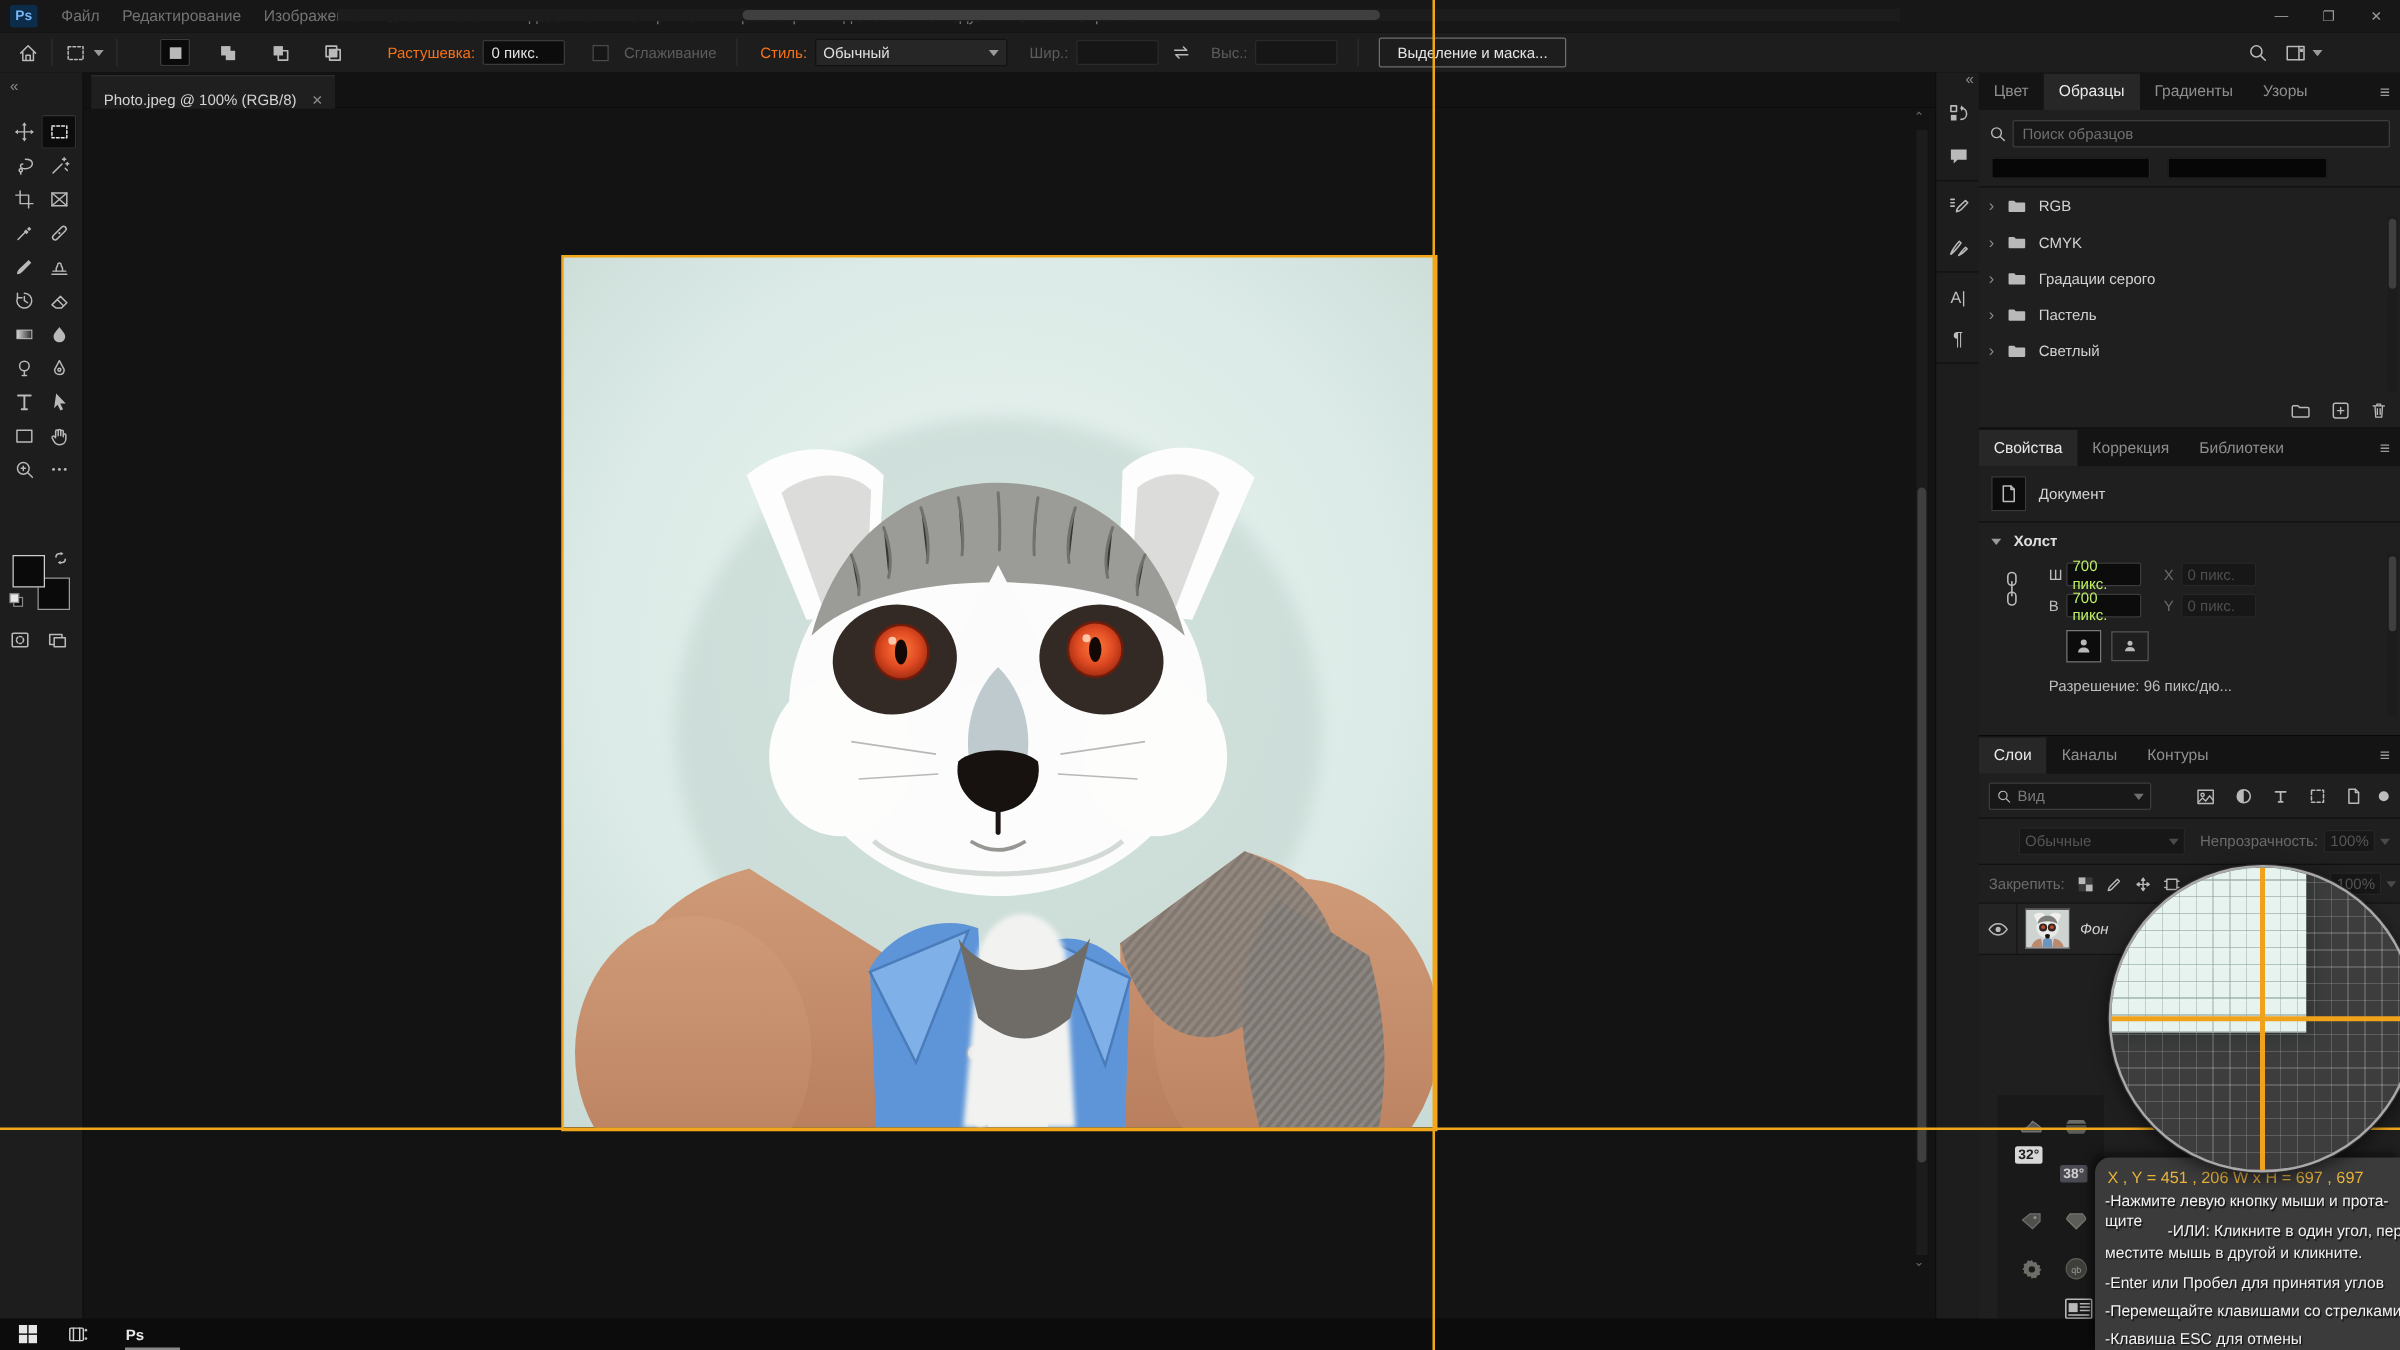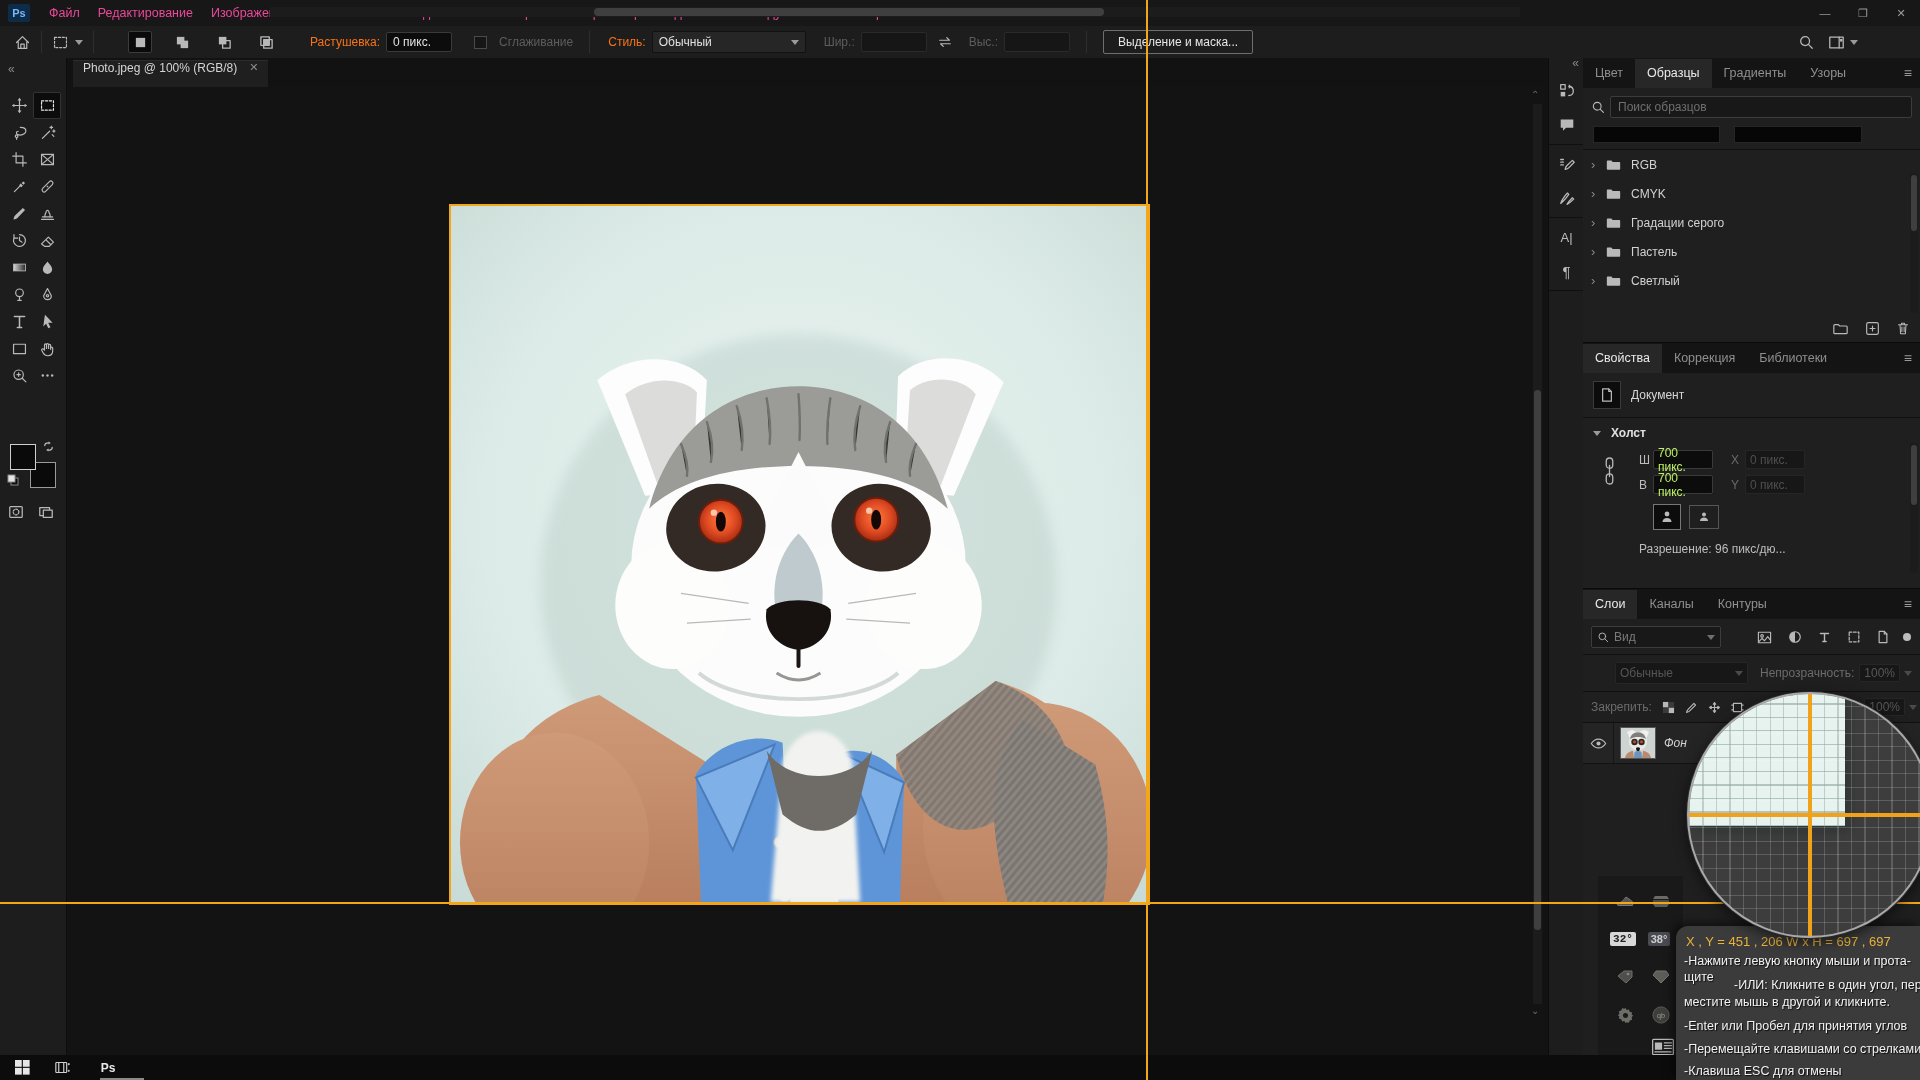--- a/index.html
+++ b/index.html
@@ -14,7 +14,7 @@
   #menubar{left:0;top:0;width:1920px;height:26px;background:#171717;display:flex;align-items:center;z-index:8;}
   #ps-logo{width:22px;height:18px;margin:0 10px 0 8px;background:#0d2c4a;color:#7ab6f5;font-weight:bold;
            font-size:11px;display:flex;align-items:center;justify-content:center;border-radius:2px;}
-  .menu-item{padding:0 9px;color:#ec4899;font-size:12.5px;cursor:default;}
+  .menu-item{padding:0 9px;color:#737373;font-size:12.5px;cursor:default;}
   #win-controls{position:absolute;right:0;top:0;height:26px;display:flex;}
   .win-btn{width:38px;height:26px;display:flex;align-items:center;justify-content:center;color:#9a9a9a;font-size:11px;}
   

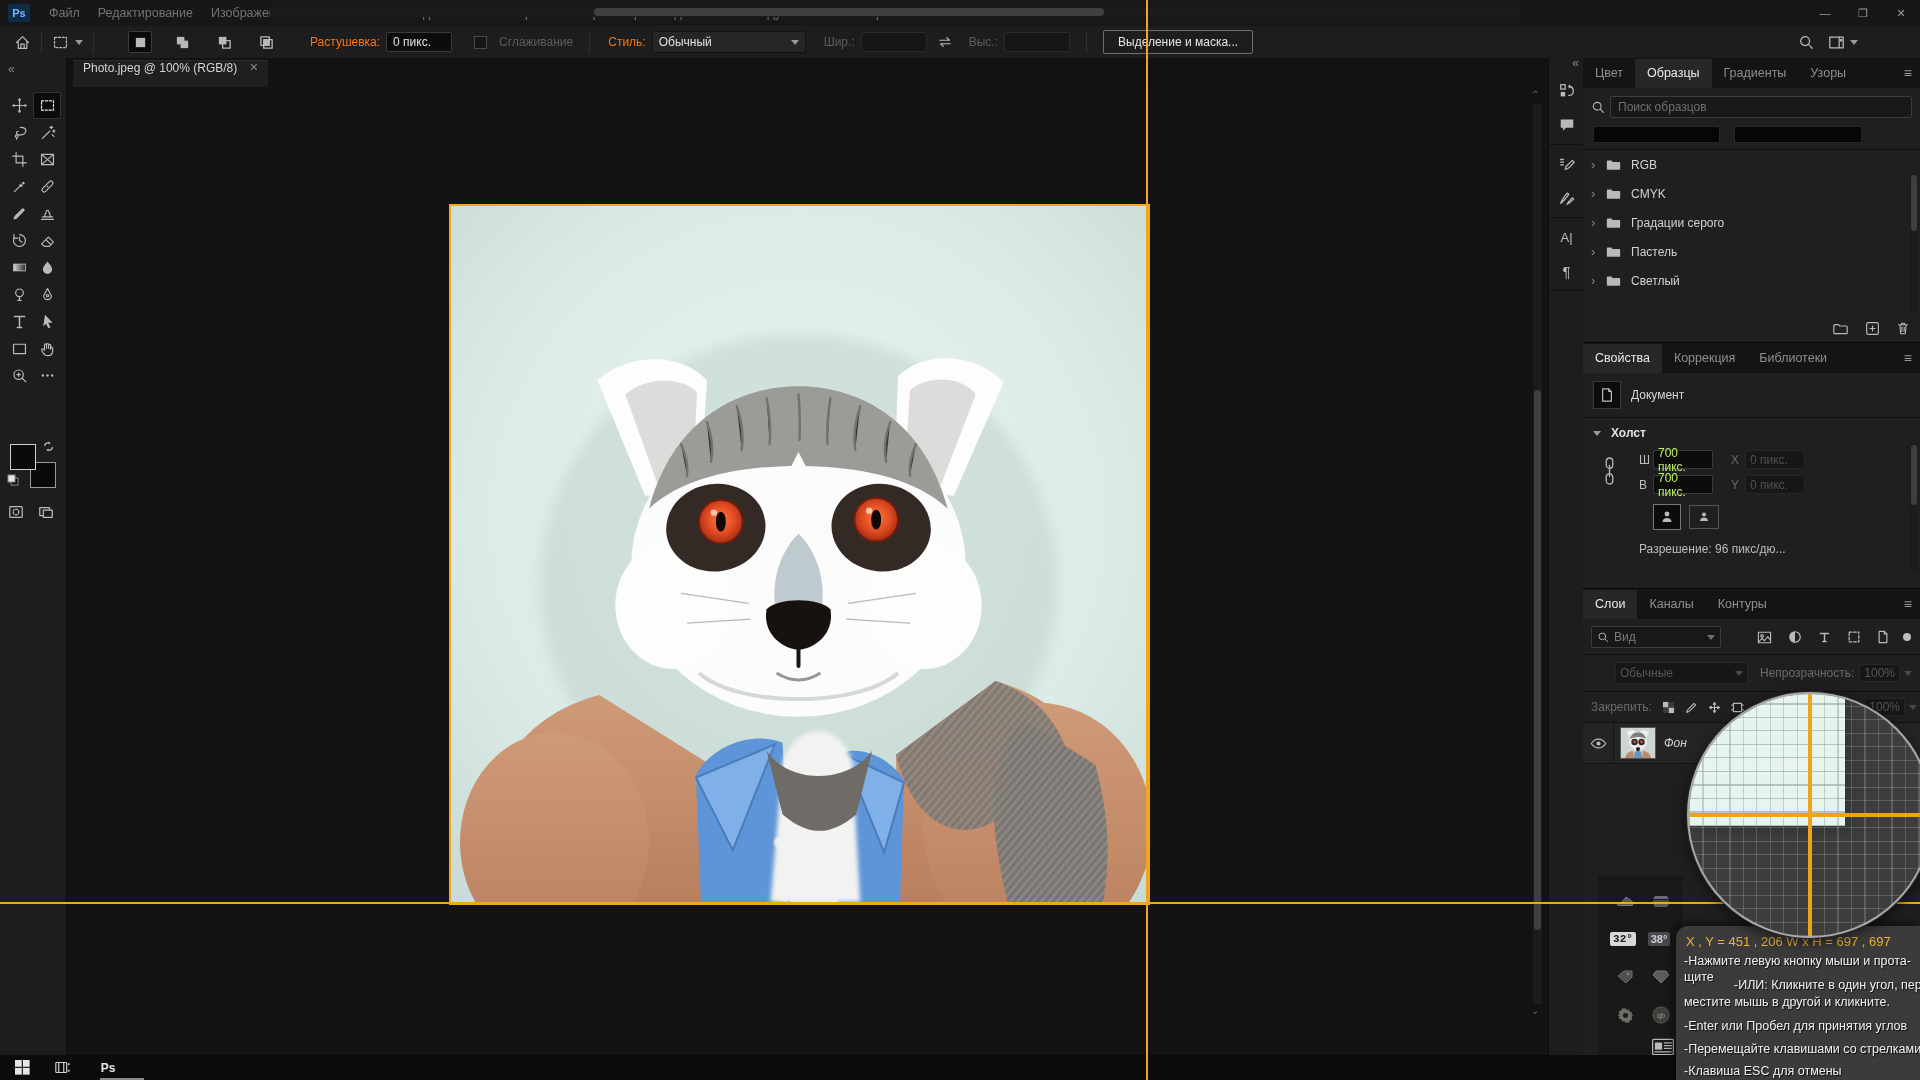--- a/index.html
+++ b/index.html
@@ -43,7 +43,7 @@
   
   #tabbar{left:66px;top:58px;width:1482px;height:28px;background:#121212;z-index:6;}
   #doc-tab{position:absolute;left:7px;top:2px;height:26px;background:#1f1f1f;border-top:1px solid #2c2c2c;
-           display:flex;align-items:flex-start;padding:0 10px;color:#d4d4d4;font-size:12px;}
+           display:flex;align-items:flex-end;padding:0 10px;color:#d4d4d4;font-size:12px;}
   #doc-tab .close{color:#8a8a8a;margin-left:12px;font-size:11px;}
   
   #canvas-area{left:66px;top:86px;width:1482px;height:969px;background:#131313;z-index:1;}

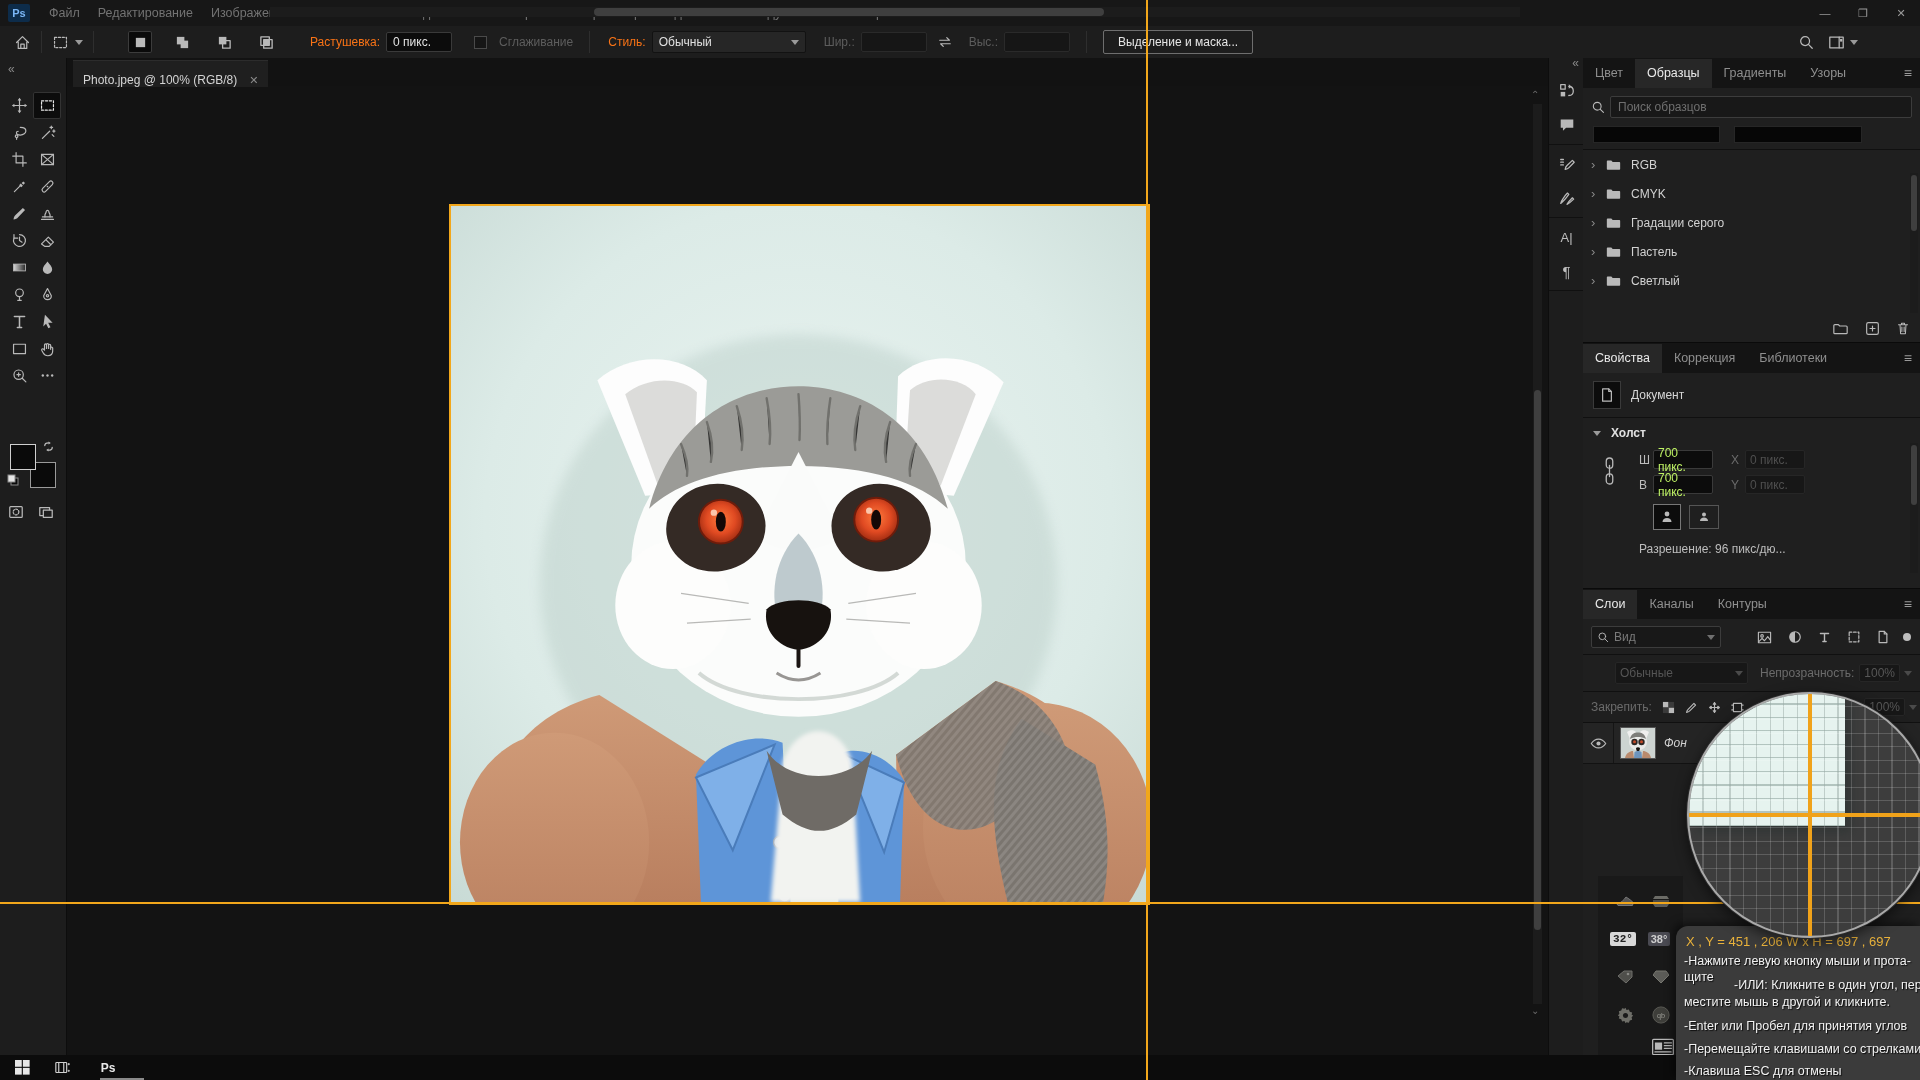--- a/index.html
+++ b/index.html
@@ -801,7 +801,7 @@
         <path d="M2 10h16l-2 3H4z" fill="#5c5c58"></path>
       </svg>
   </div>
-  <div class="tray-ic" style="left:12px;top:52px;font-family:Liberation Mono, monospace;">
+  <div class="tray-ic" style="left:12px;top:37px;">
       <span class="badge">32°</span>
     </div>
   <div class="tray-ic" style="left:48px;top:52px;">

